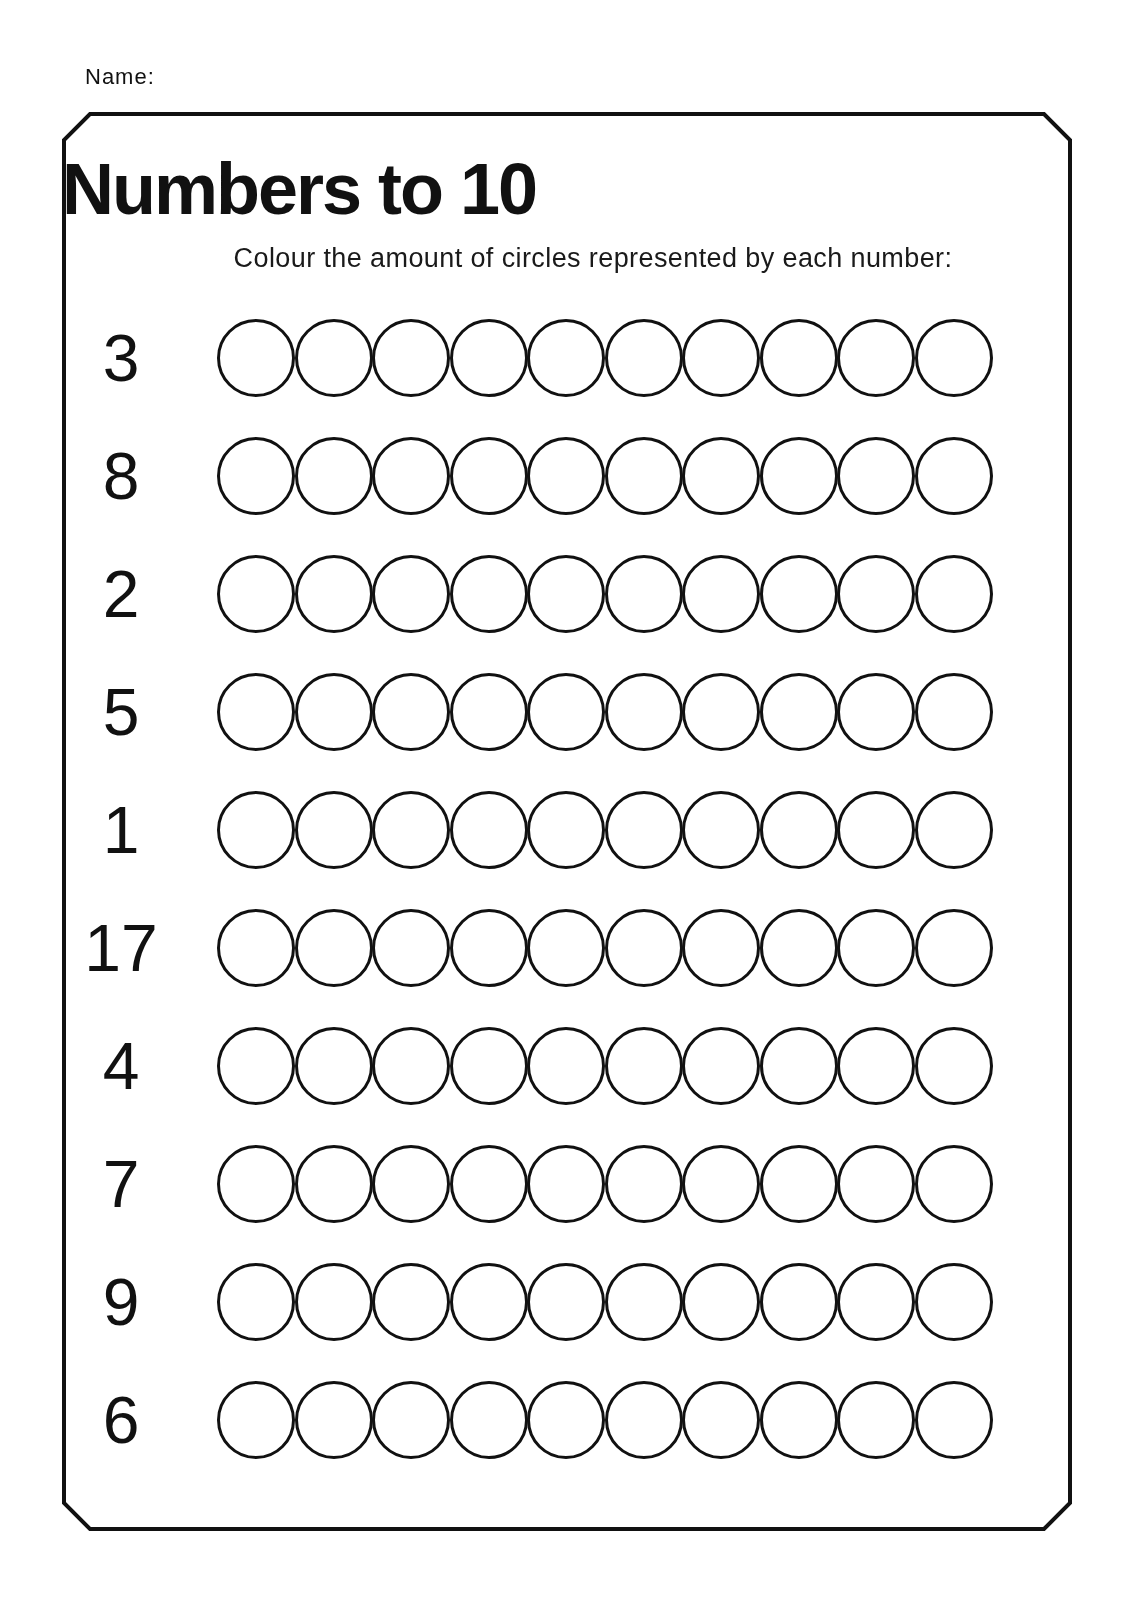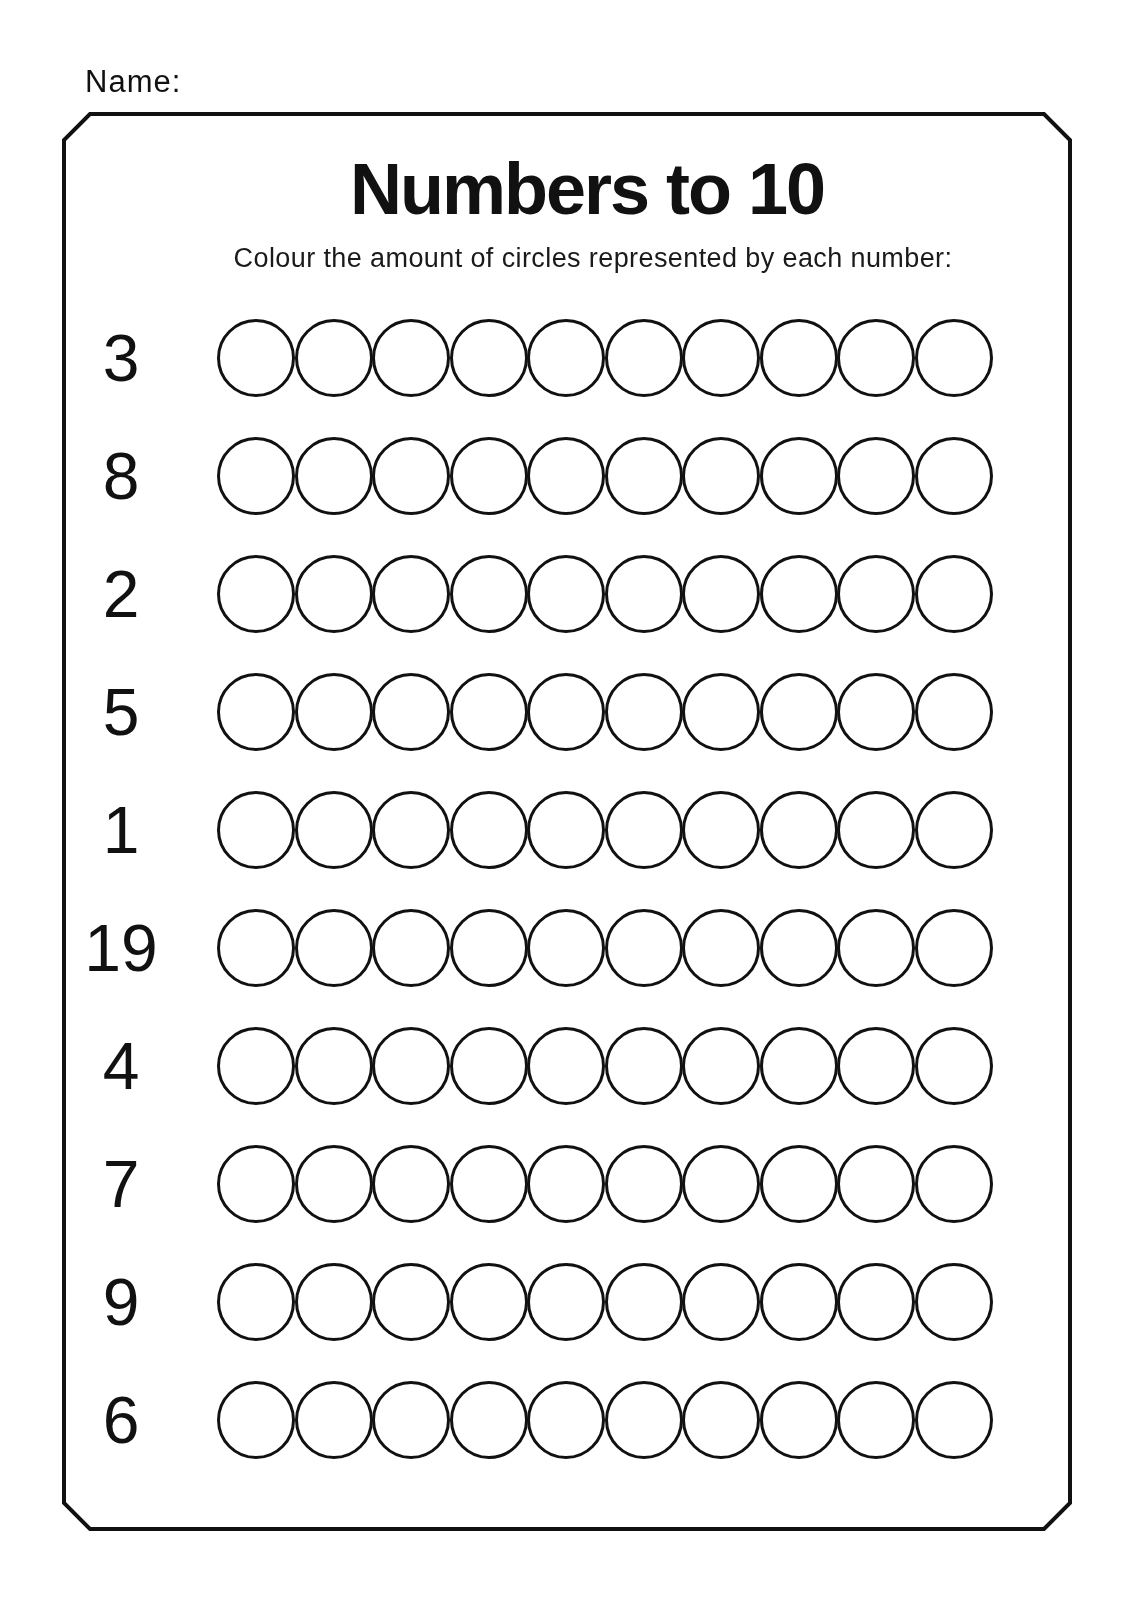--- a/index.html
+++ b/index.html
@@ -23,7 +23,7 @@
   .name-label {
     position: absolute;
     left: 85px; top: 64px;
-    font-size: 31px;
+    font-size: 22px;
     letter-spacing: 1px;
     color: var(--ink);
   }

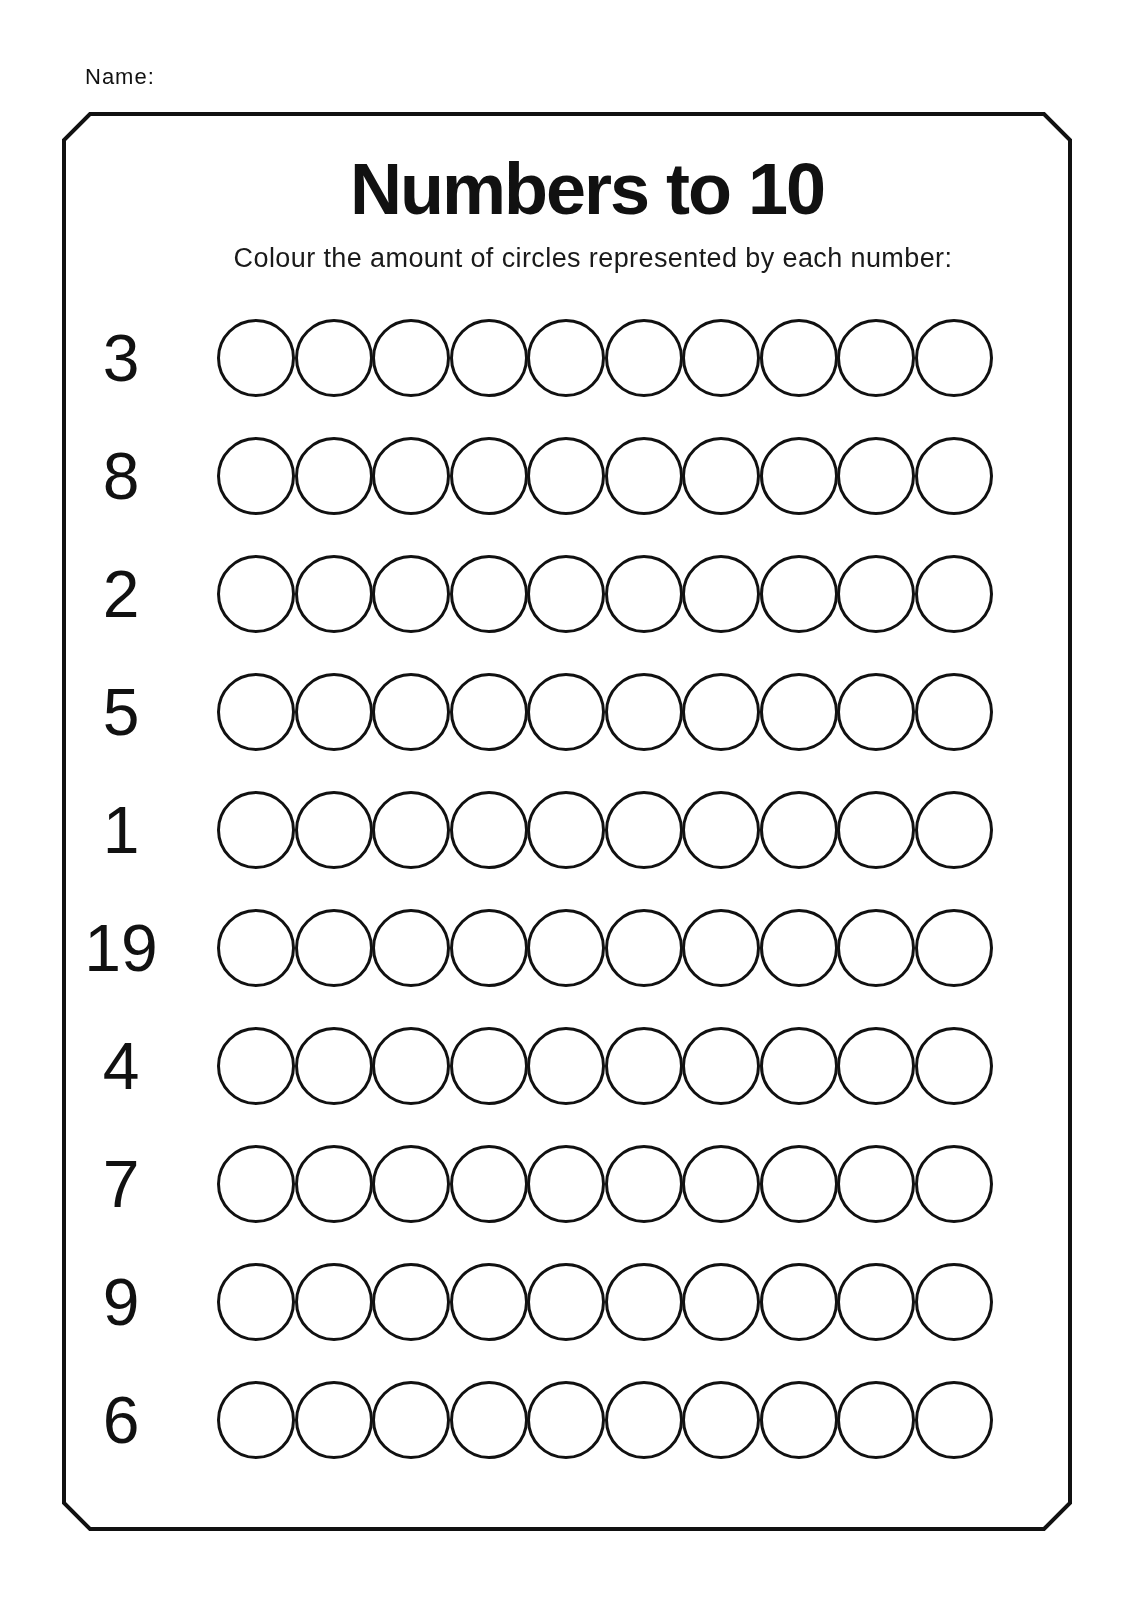--- a/index.html
+++ b/index.html
@@ -36,12 +36,11 @@
     position: absolute;
     left: 62px; top: 148px;
     width: 1010px;
-    text-align: center;
+    text-align: left;
     font-size: 72px;
     font-weight: bold;
     letter-spacing: -2px;
     color: var(--ink);
-    padding-left: 40px;
   }
   .instruction {
     position: absolute;

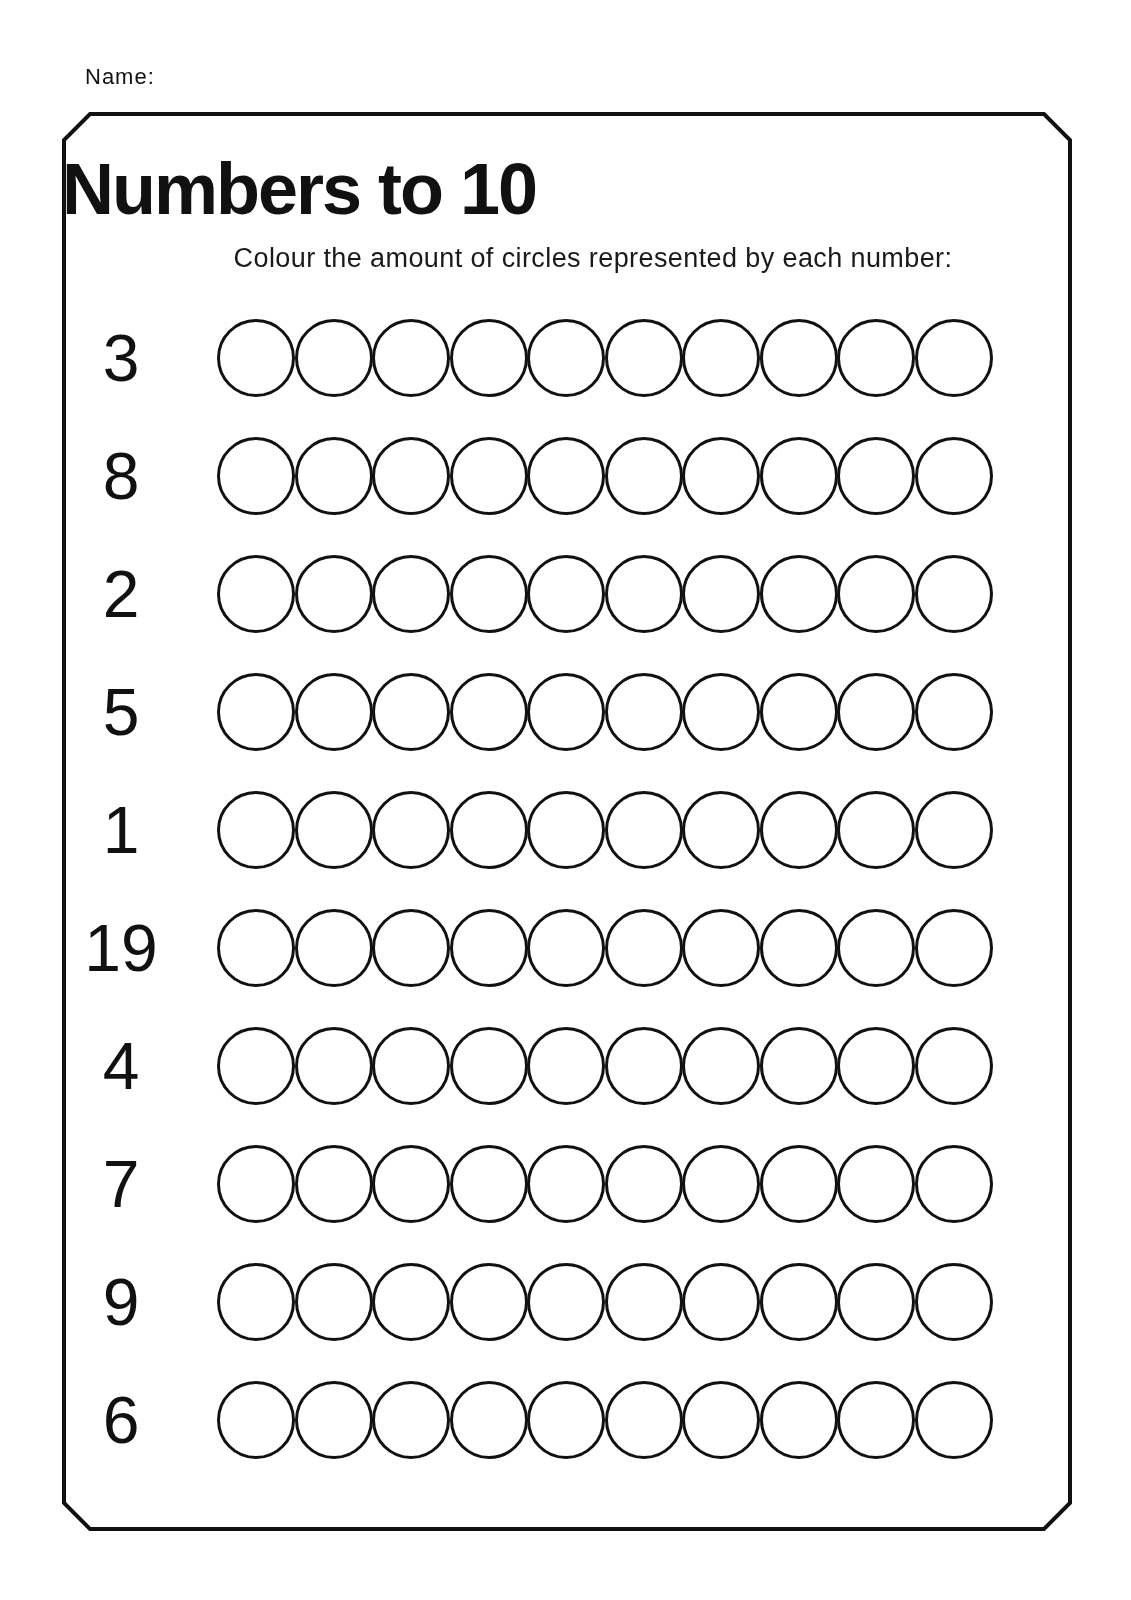--- a/index.html
+++ b/index.html
@@ -176,7 +176,7 @@
         </div>
       </div>
       <div class="row">
-        <div class="row-number">19</div>
+        <div class="row-number">17</div>
         <div class="circles">
           <div class="circle"></div>
           <div class="circle"></div>

